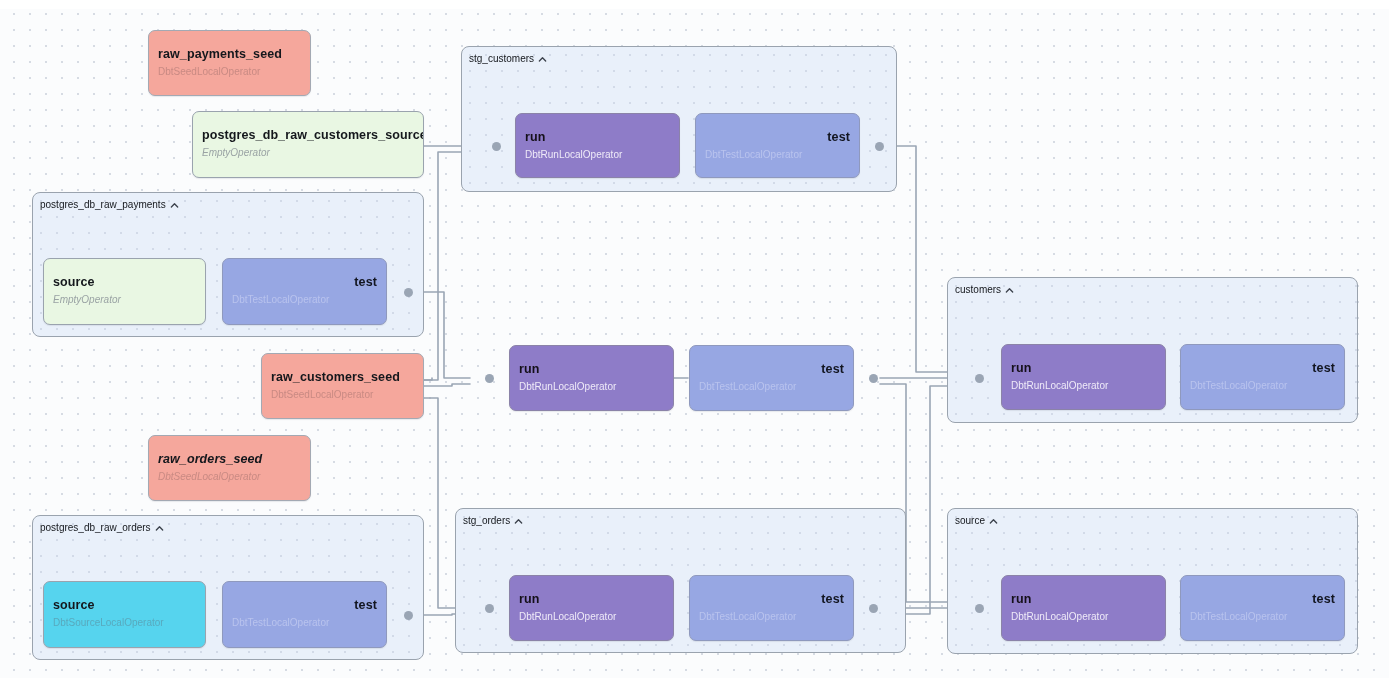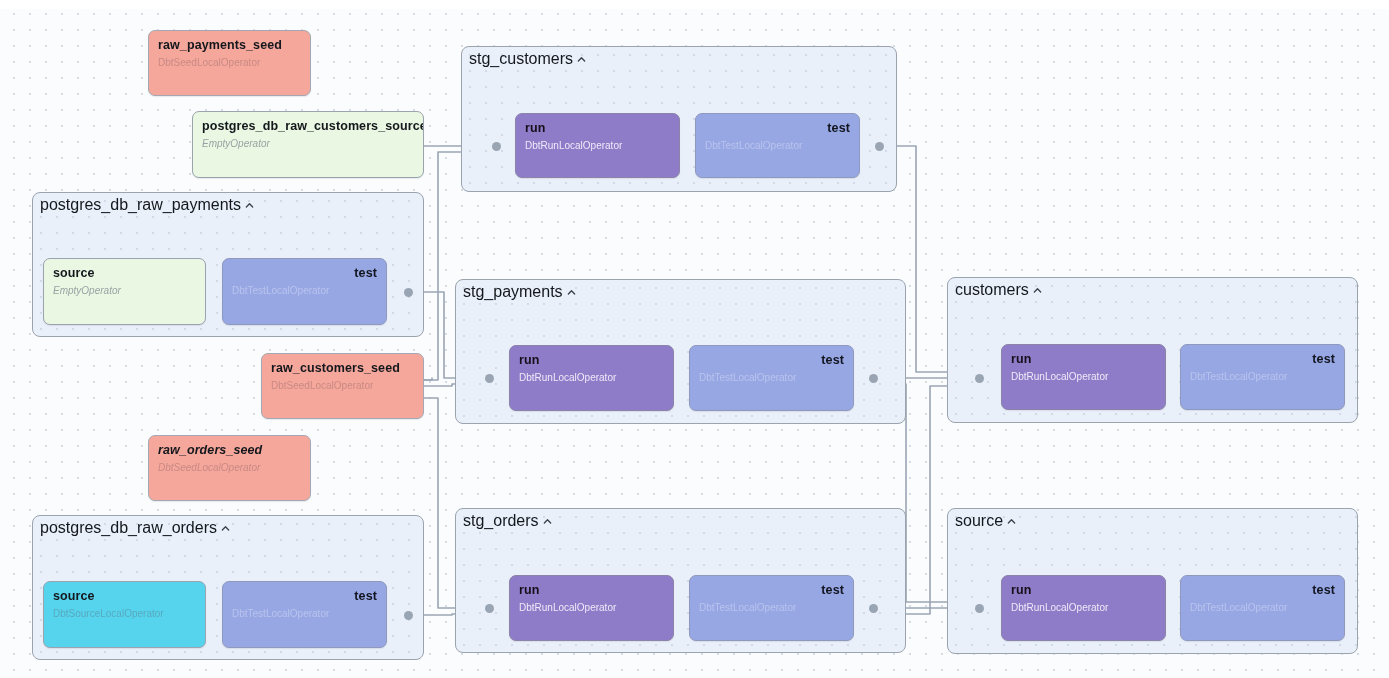--- a/index.html
+++ b/index.html
@@ -30,7 +30,7 @@
     box-sizing:border-box;
     border:1px solid #9aa3ae;
     border-radius:7px;
-    padding:7px 9px 0 9px;
+    padding:16px 9px 0 9px;
     z-index:20;
     box-shadow:0 1px 1px rgba(60,70,90,.10);
     overflow:hidden;

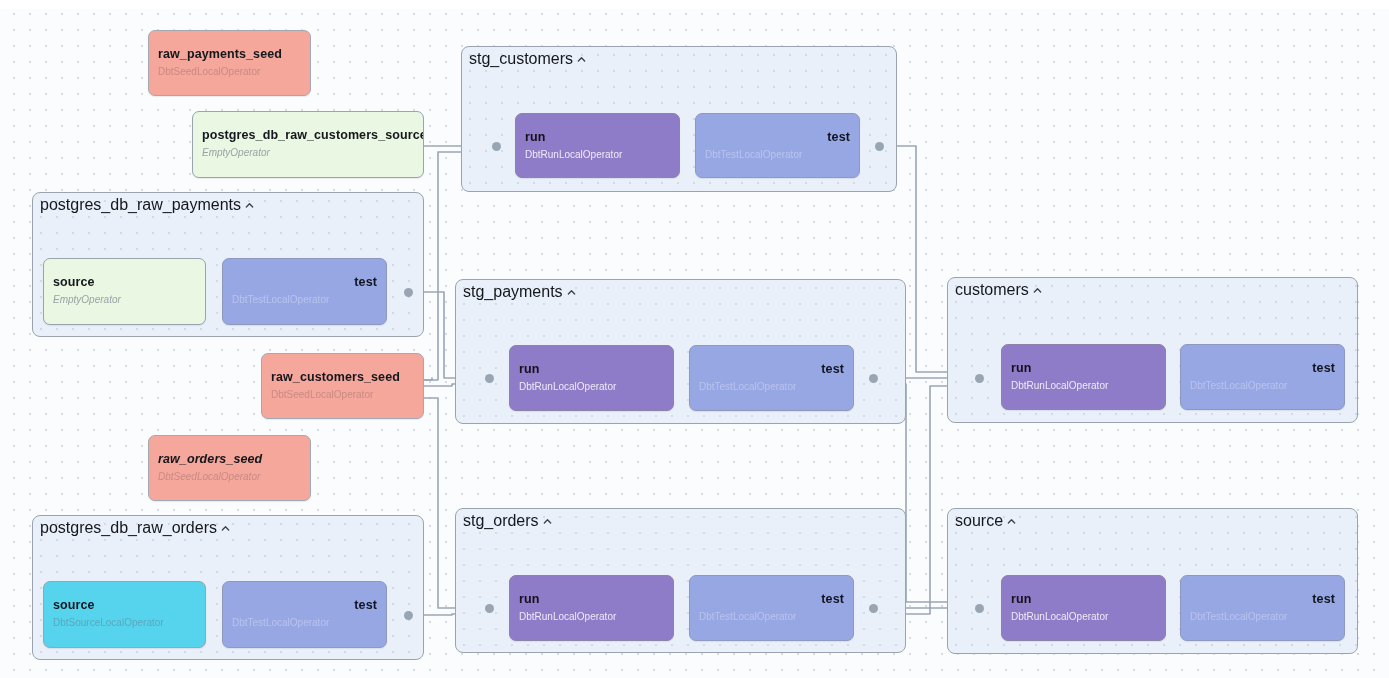--- a/index.html
+++ b/index.html
@@ -77,7 +77,7 @@
   .group .ghead{
     position:absolute;left:7px;top:4px;
     display:flex;align-items:center;gap:4px;
-    font-size:16px;color:#14171c;line-height:15px;
+    font-size:10px;color:#14171c;line-height:15px;
     white-space:nowrap;
   }
   .chev{

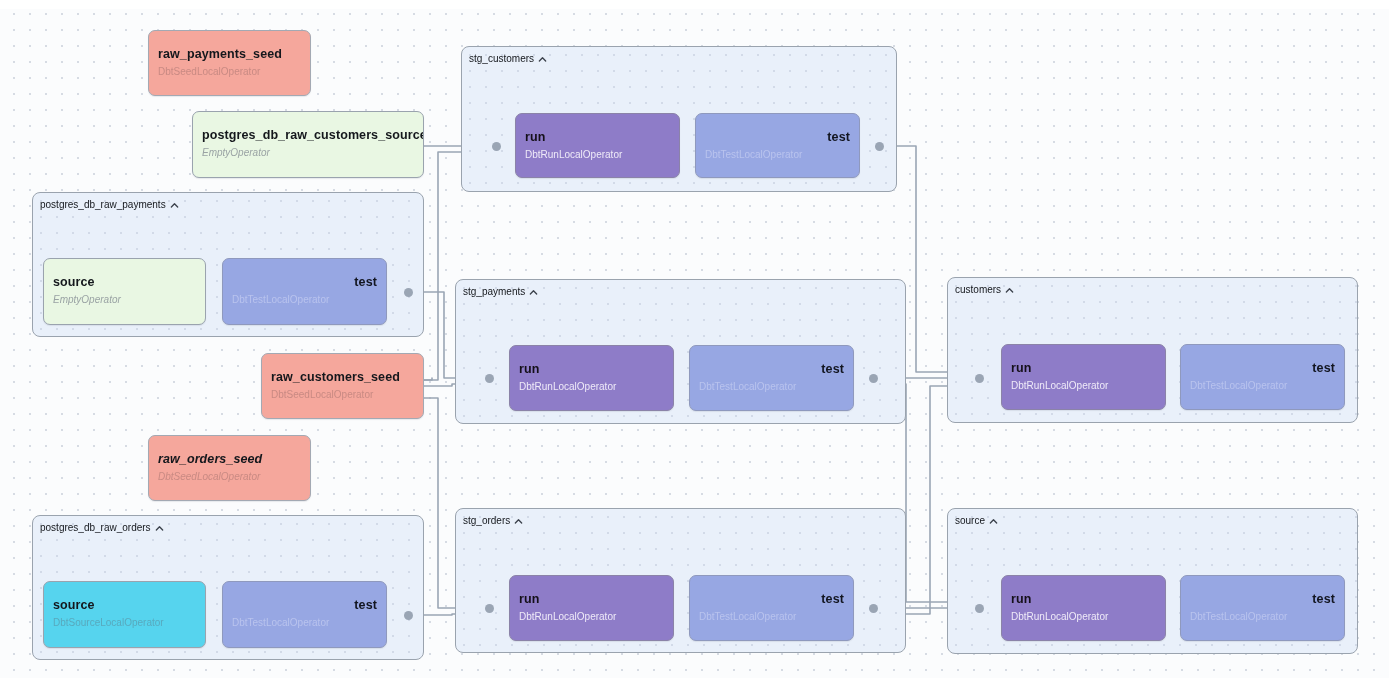--- a/index.html
+++ b/index.html
@@ -182,16 +182,6 @@
     <div class="top">DbtTestLocalOperator</div>
   </div>
 
-  <div class="group" style="left:455px;top:279px;width:451px;height:145px;">
-    <div class="ghead">
-      <span>stg_payments</span>
-      <span class="chev">
-        <svg viewBox="0 0 10 10" width="9" height="9">
-            <path d="M1.5 6.6 L5 3.1 L8.5 6.6" fill="none" stroke="#3c424c" stroke-width="1.5" stroke-linecap="round" stroke-linejoin="round"></path>
-          </svg>
-      </span>
-    </div>
-  </div>
   <div class="node n-run" style="left:509px;top:345px;width:165px;height:66px;">
     <div class="tname">run</div>
     <div class="top">DbtRunLocalOperator</div>

